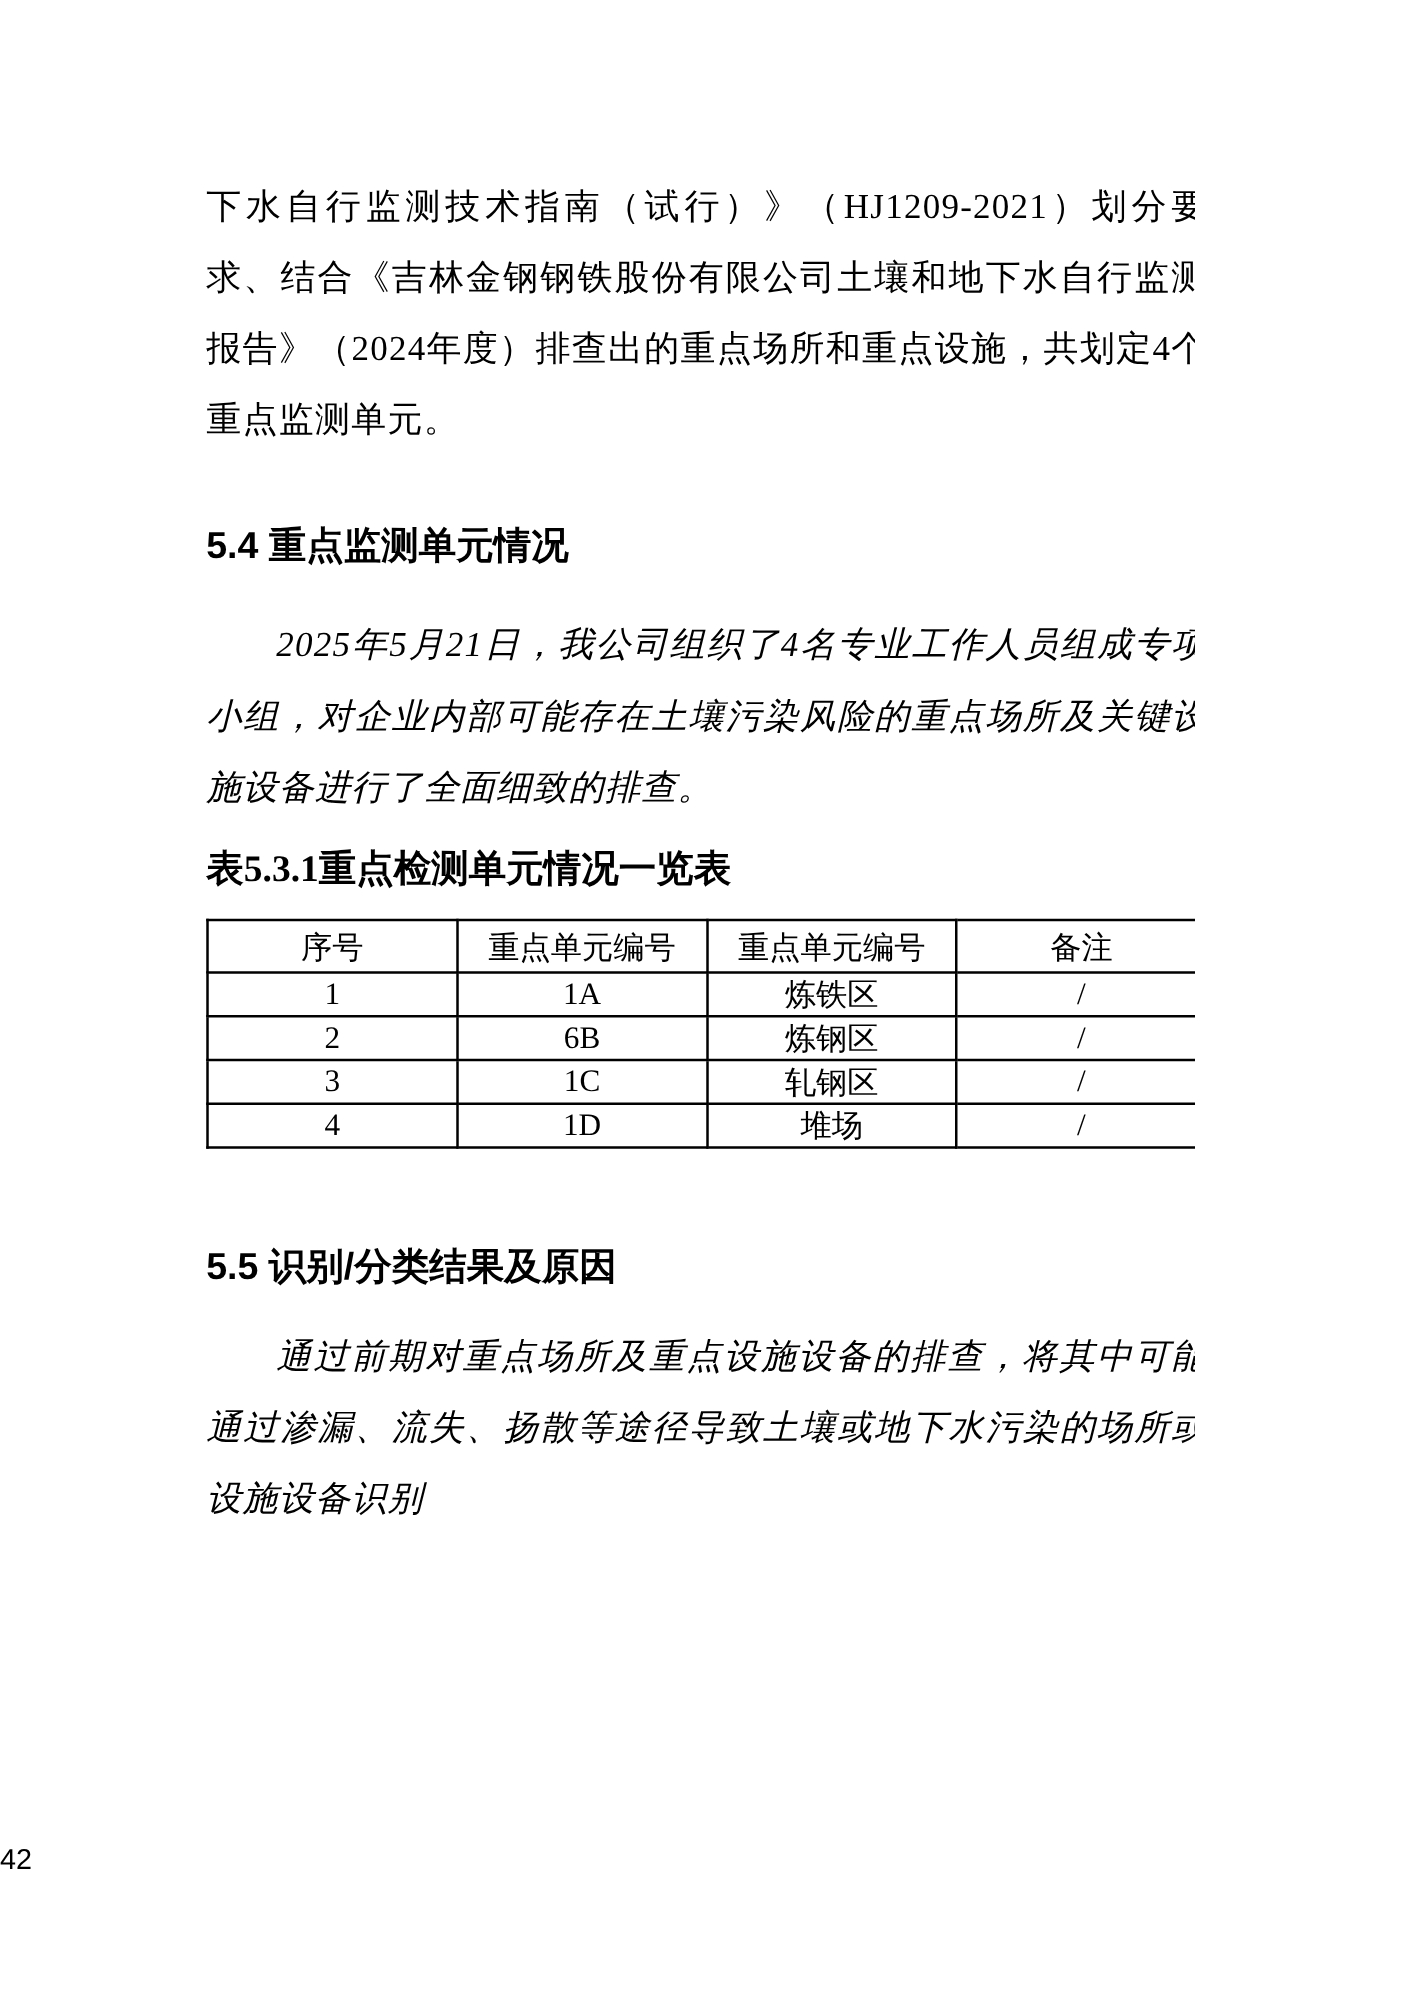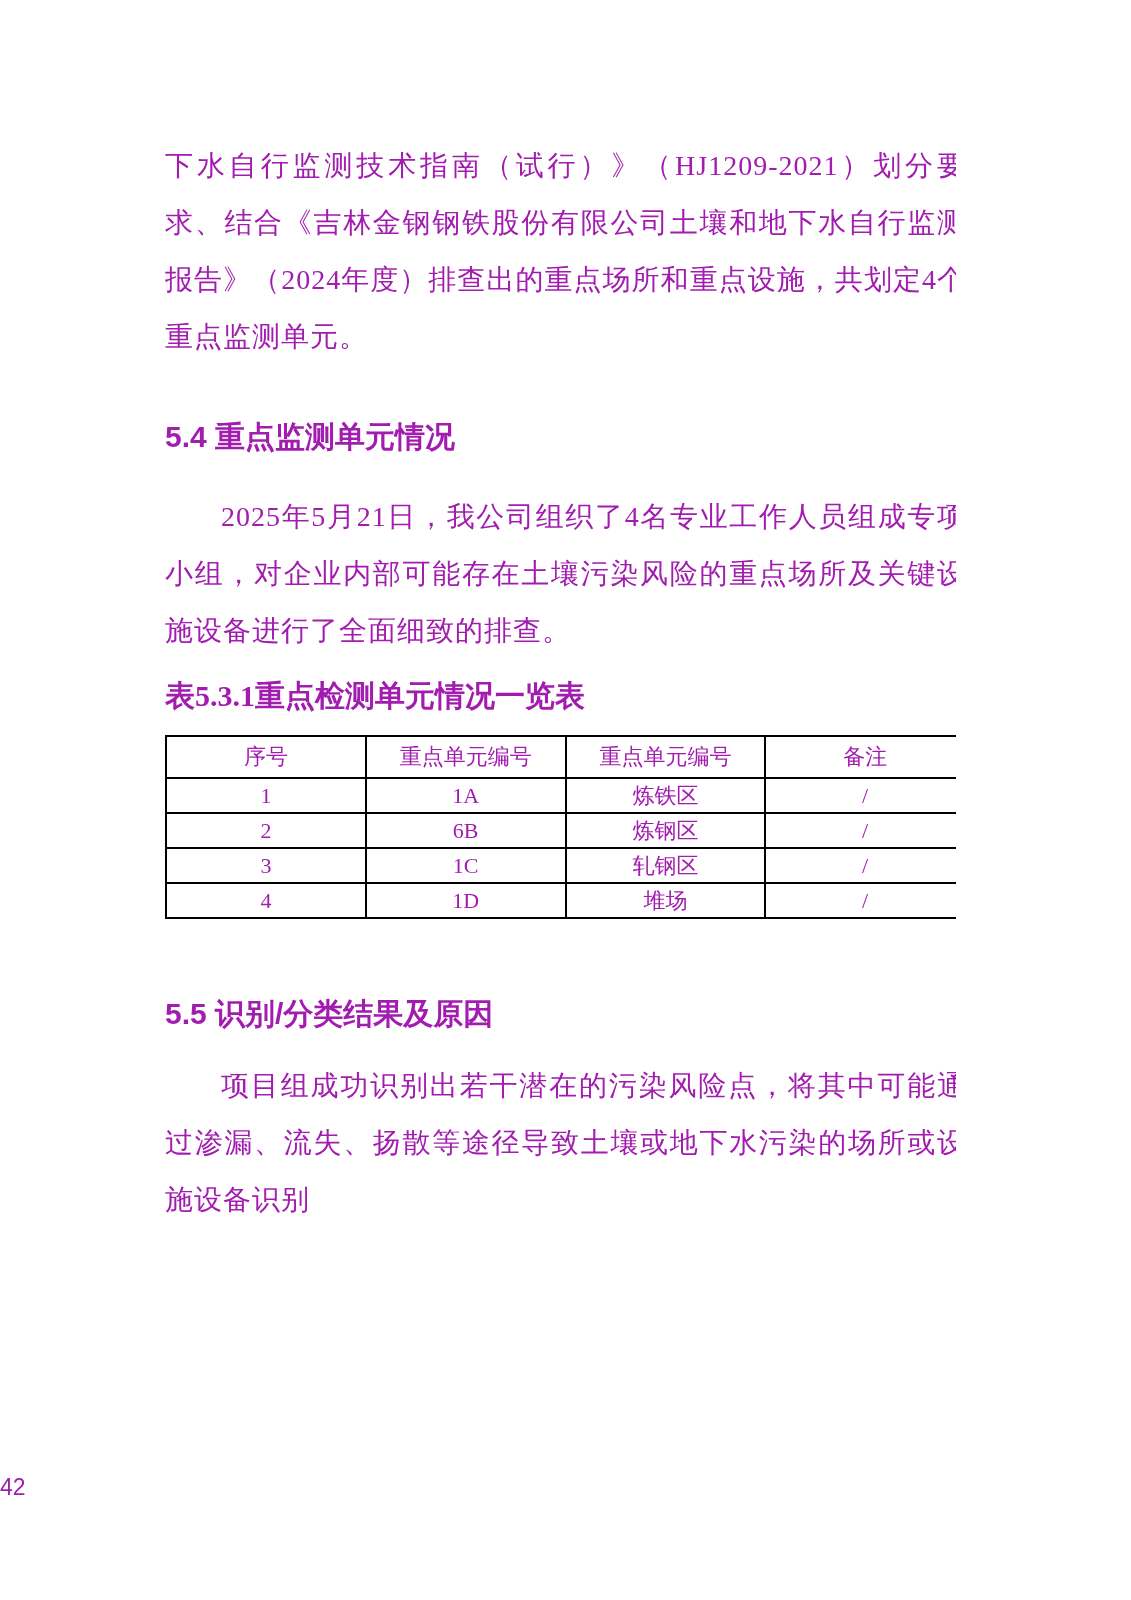--- a/index.html
+++ b/index.html
@@ -12,7 +12,7 @@
     width: 956px;
     height: 1600px;
     background: #ffffff;
-    color: #a21caf;
+    color: #000000;
     overflow: hidden;
     font-family: "Liberation Serif", "DejaVu Serif", serif;
   }

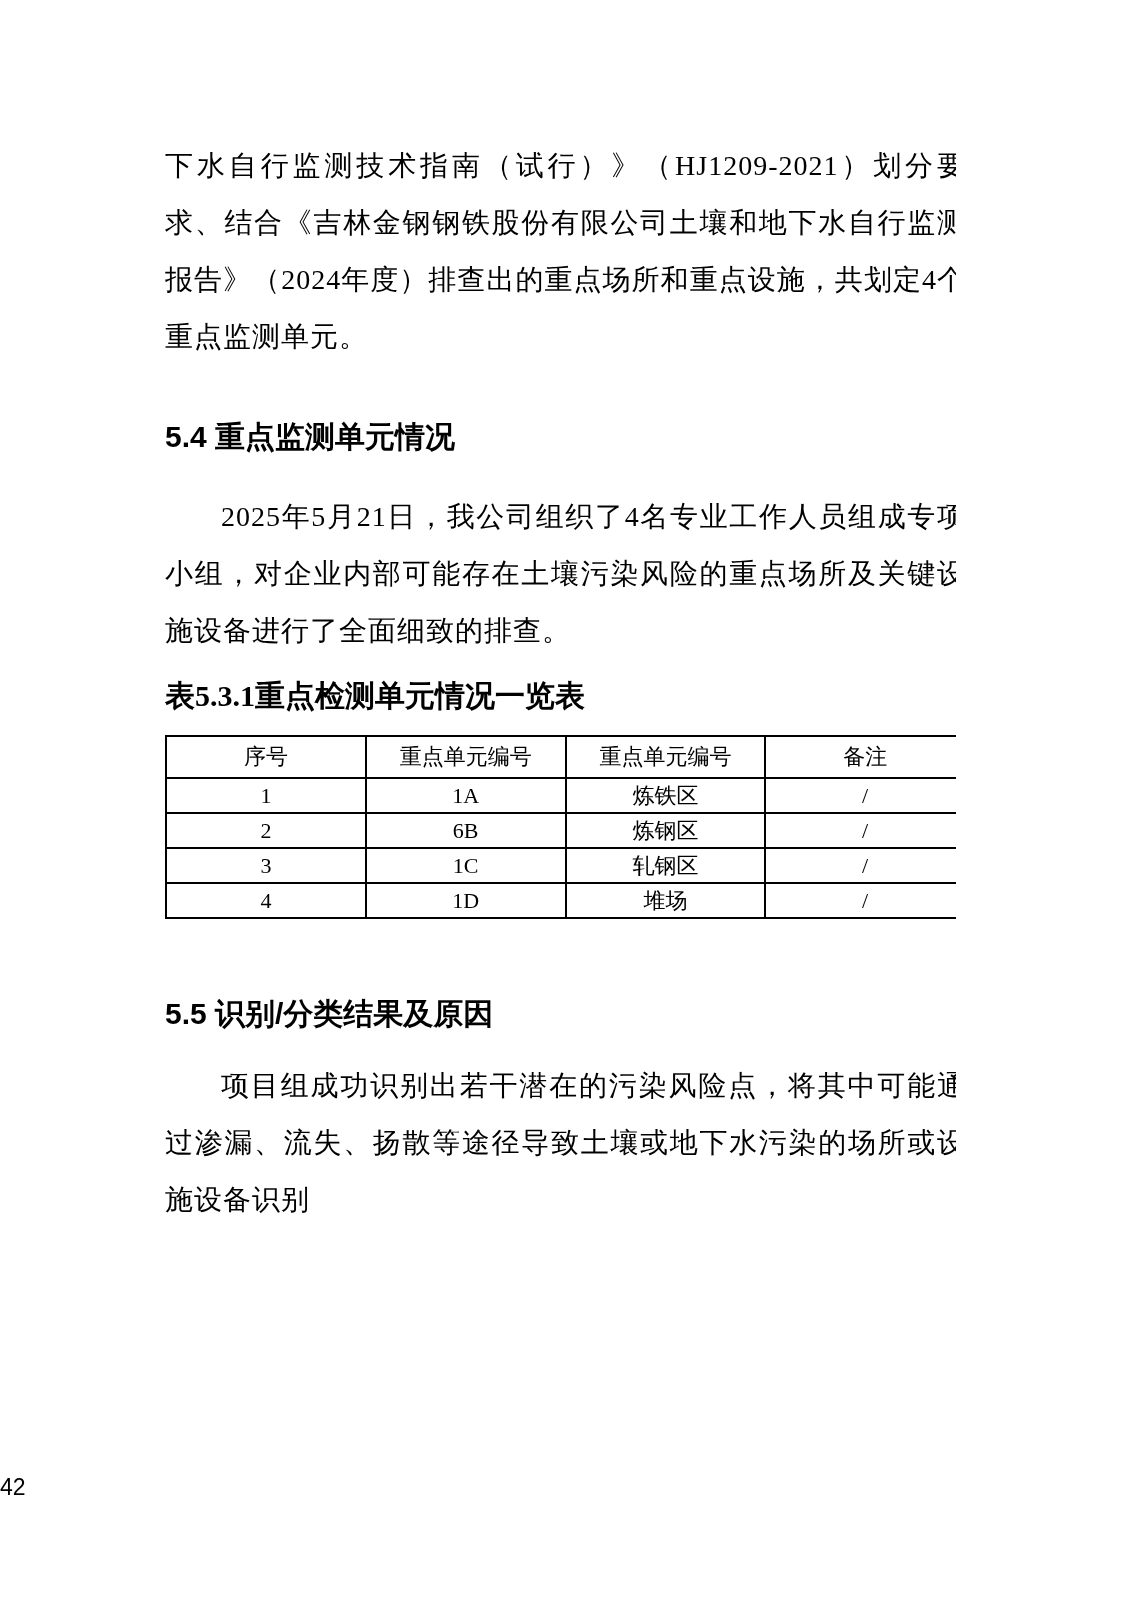--- a/index.html
+++ b/index.html
@@ -31,6 +31,7 @@
   }
   .para.indent {
     text-indent: 2em;
+    font-style: italic;
   }
   .sec-heading {
     font-family: "Liberation Sans", "DejaVu Sans", sans-serif;

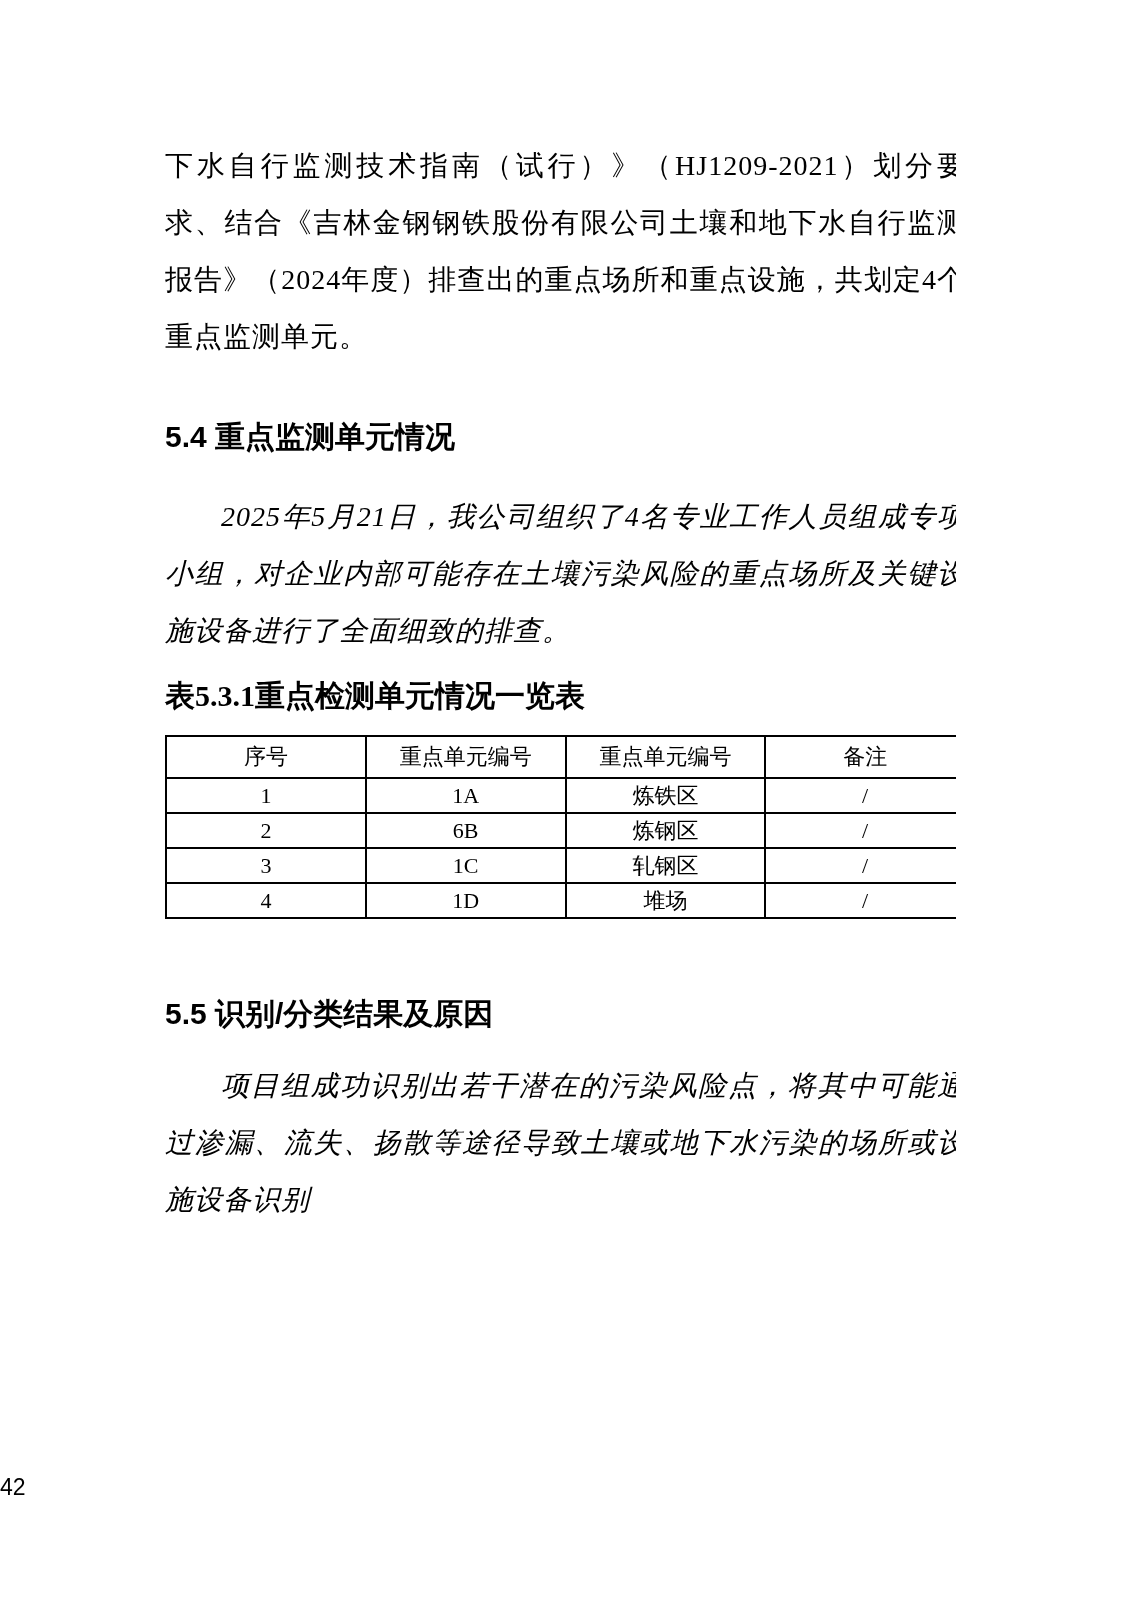--- a/index.html
+++ b/index.html
@@ -61,7 +61,7 @@
     text-align: center;
     vertical-align: middle;
     font-weight: normal;
-    font-size: 22px;
+    font-size: 25px;
     padding: 0;
     font-family: "Liberation Serif", "DejaVu Serif", serif;
   }

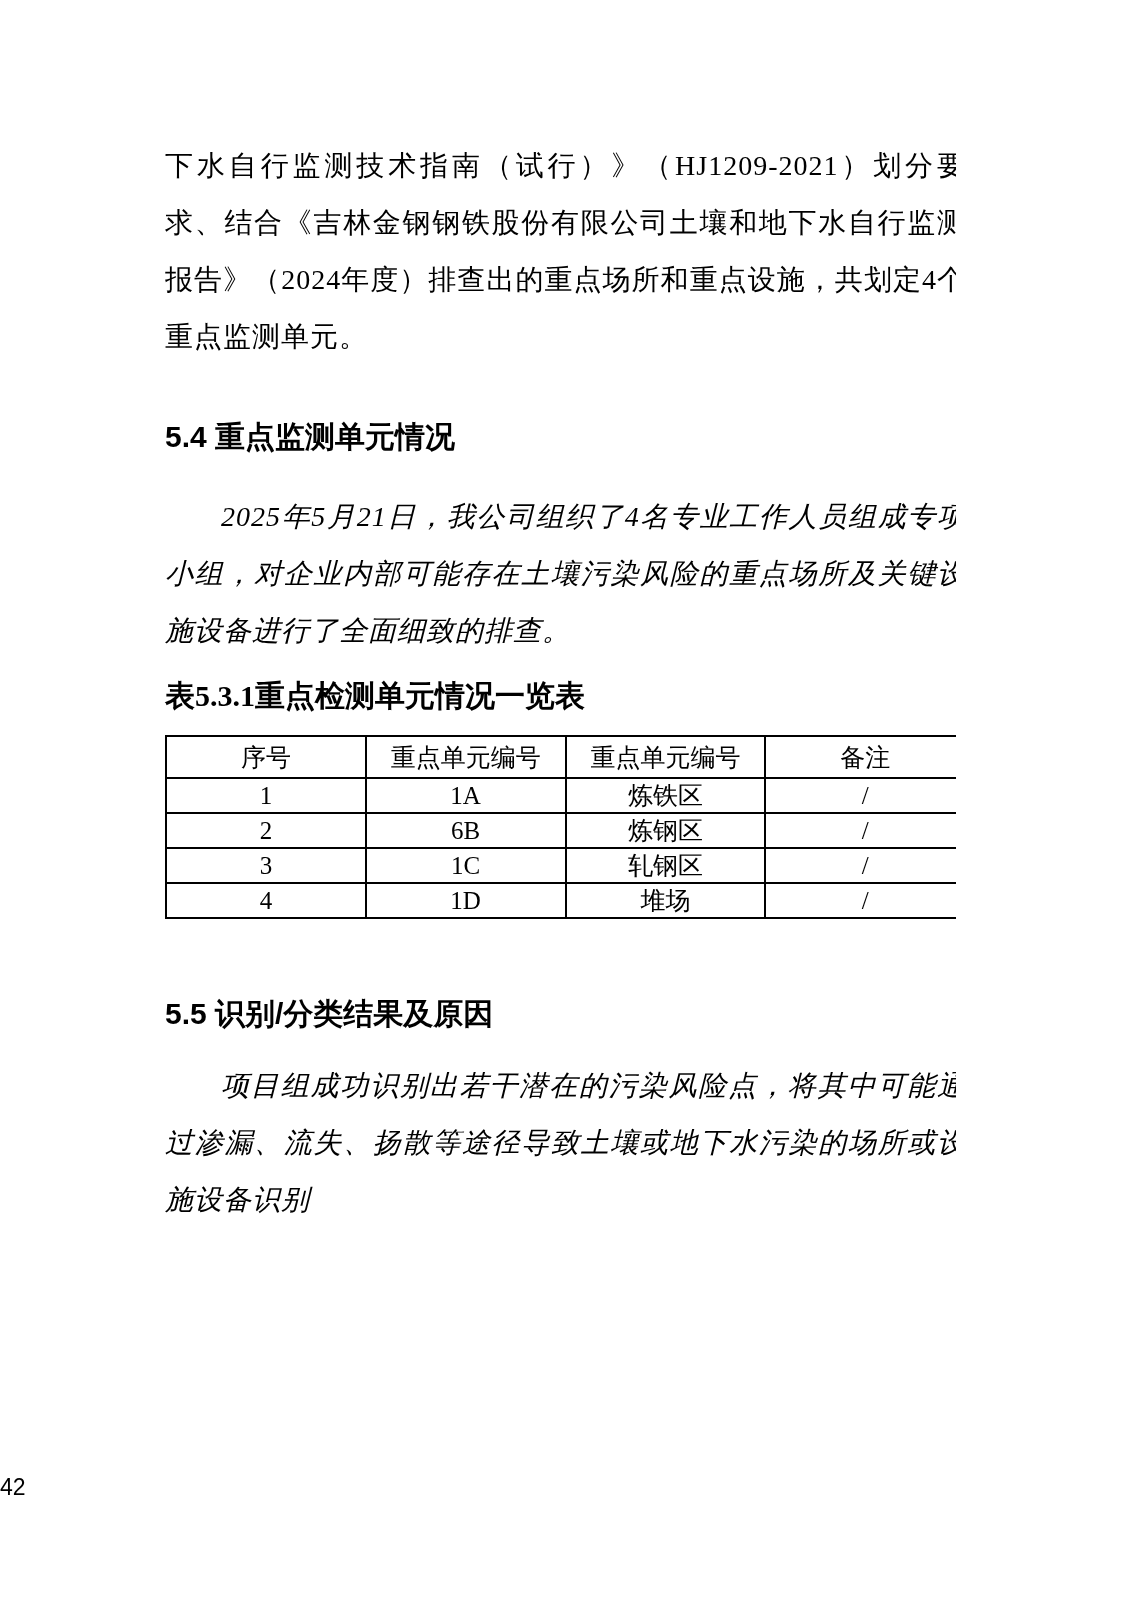--- a/index.html
+++ b/index.html
@@ -132,7 +132,7 @@
 
     <h2 class="sec-heading sec55">5.5 识别/分类结果及原因</h2>
 
-    <p class="para indent">项目组成功识别出若干潜在的污染风险点，将其中可能通过渗漏、流失、扬散等途径导致土壤或地下水污染的场所或设施设备识别</p>
+    <p class="para indent">通过前期对重点场所及重点设施设备的排查，将其中可能通过渗漏、流失、扬散等途径导致土壤或地下水污染的场所或设施设备识别</p>
 
   </div>
 

